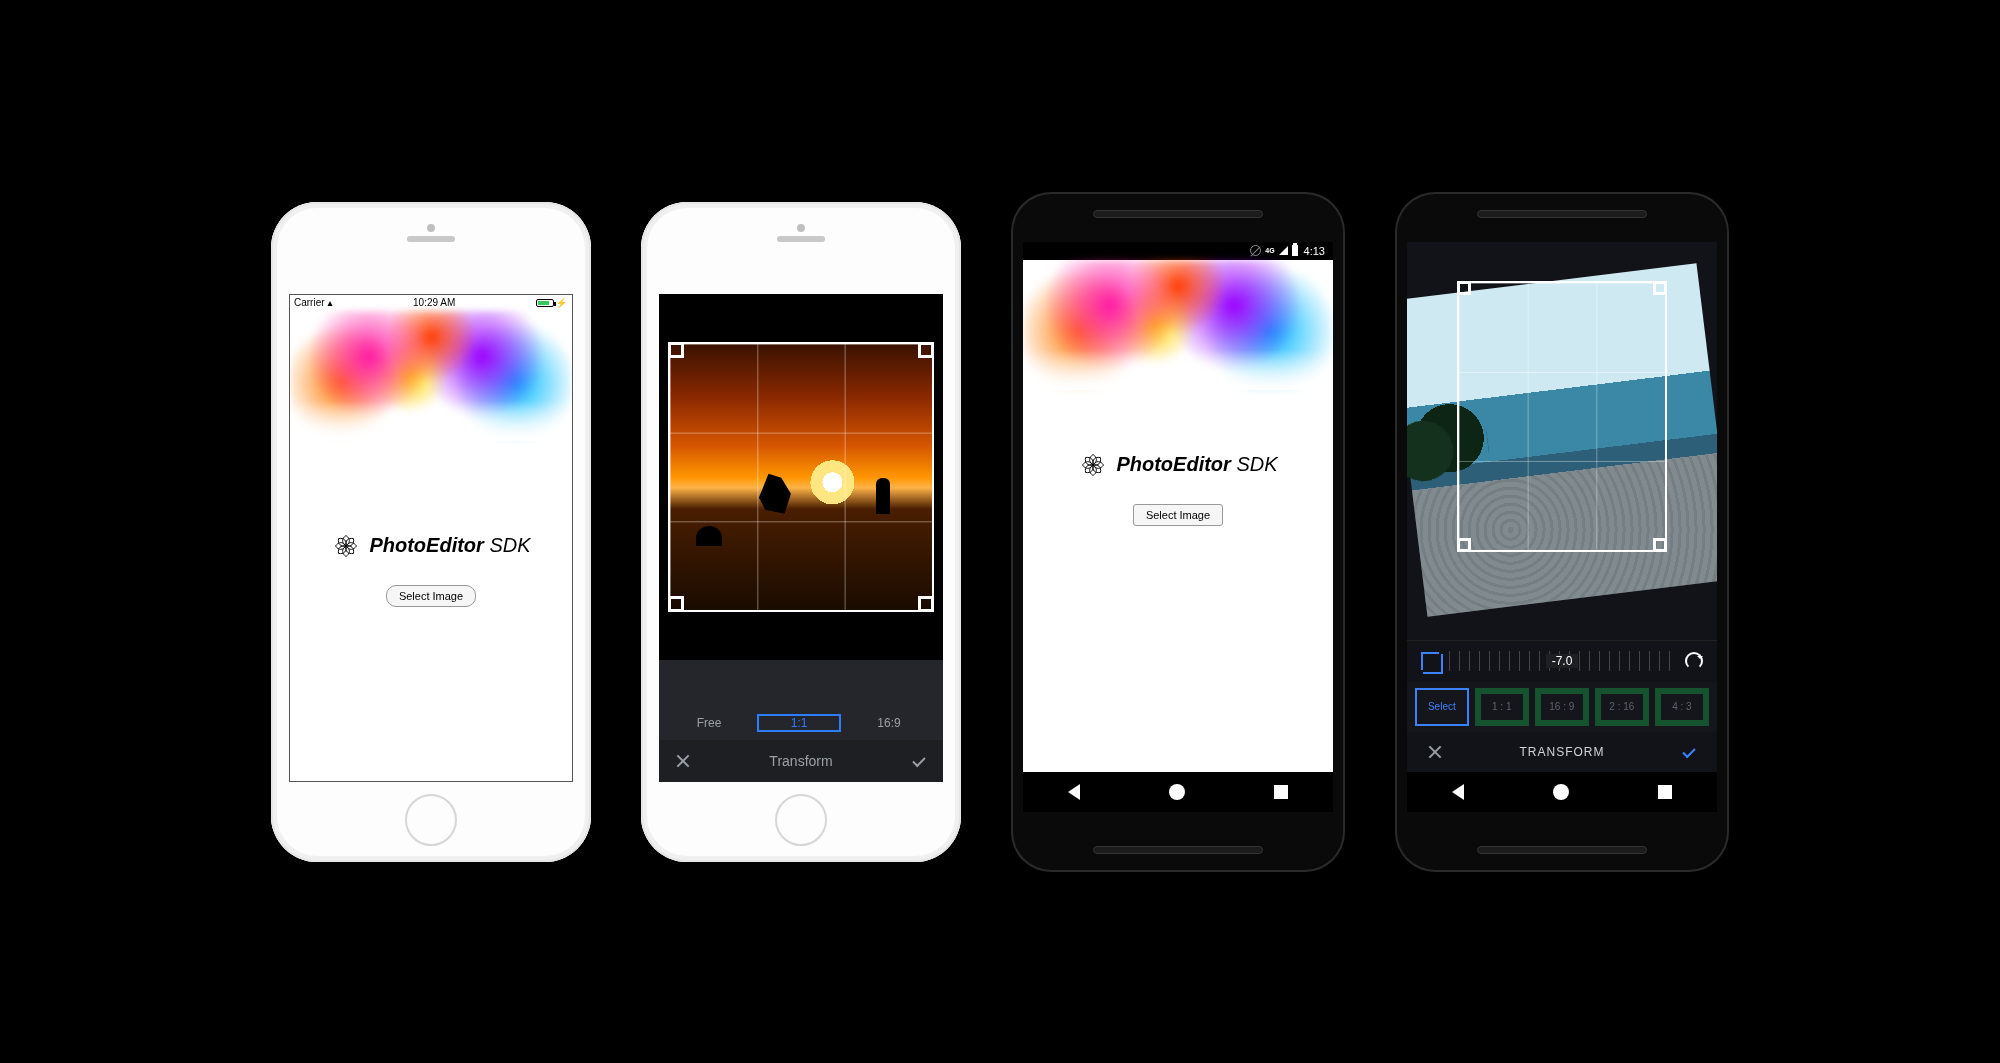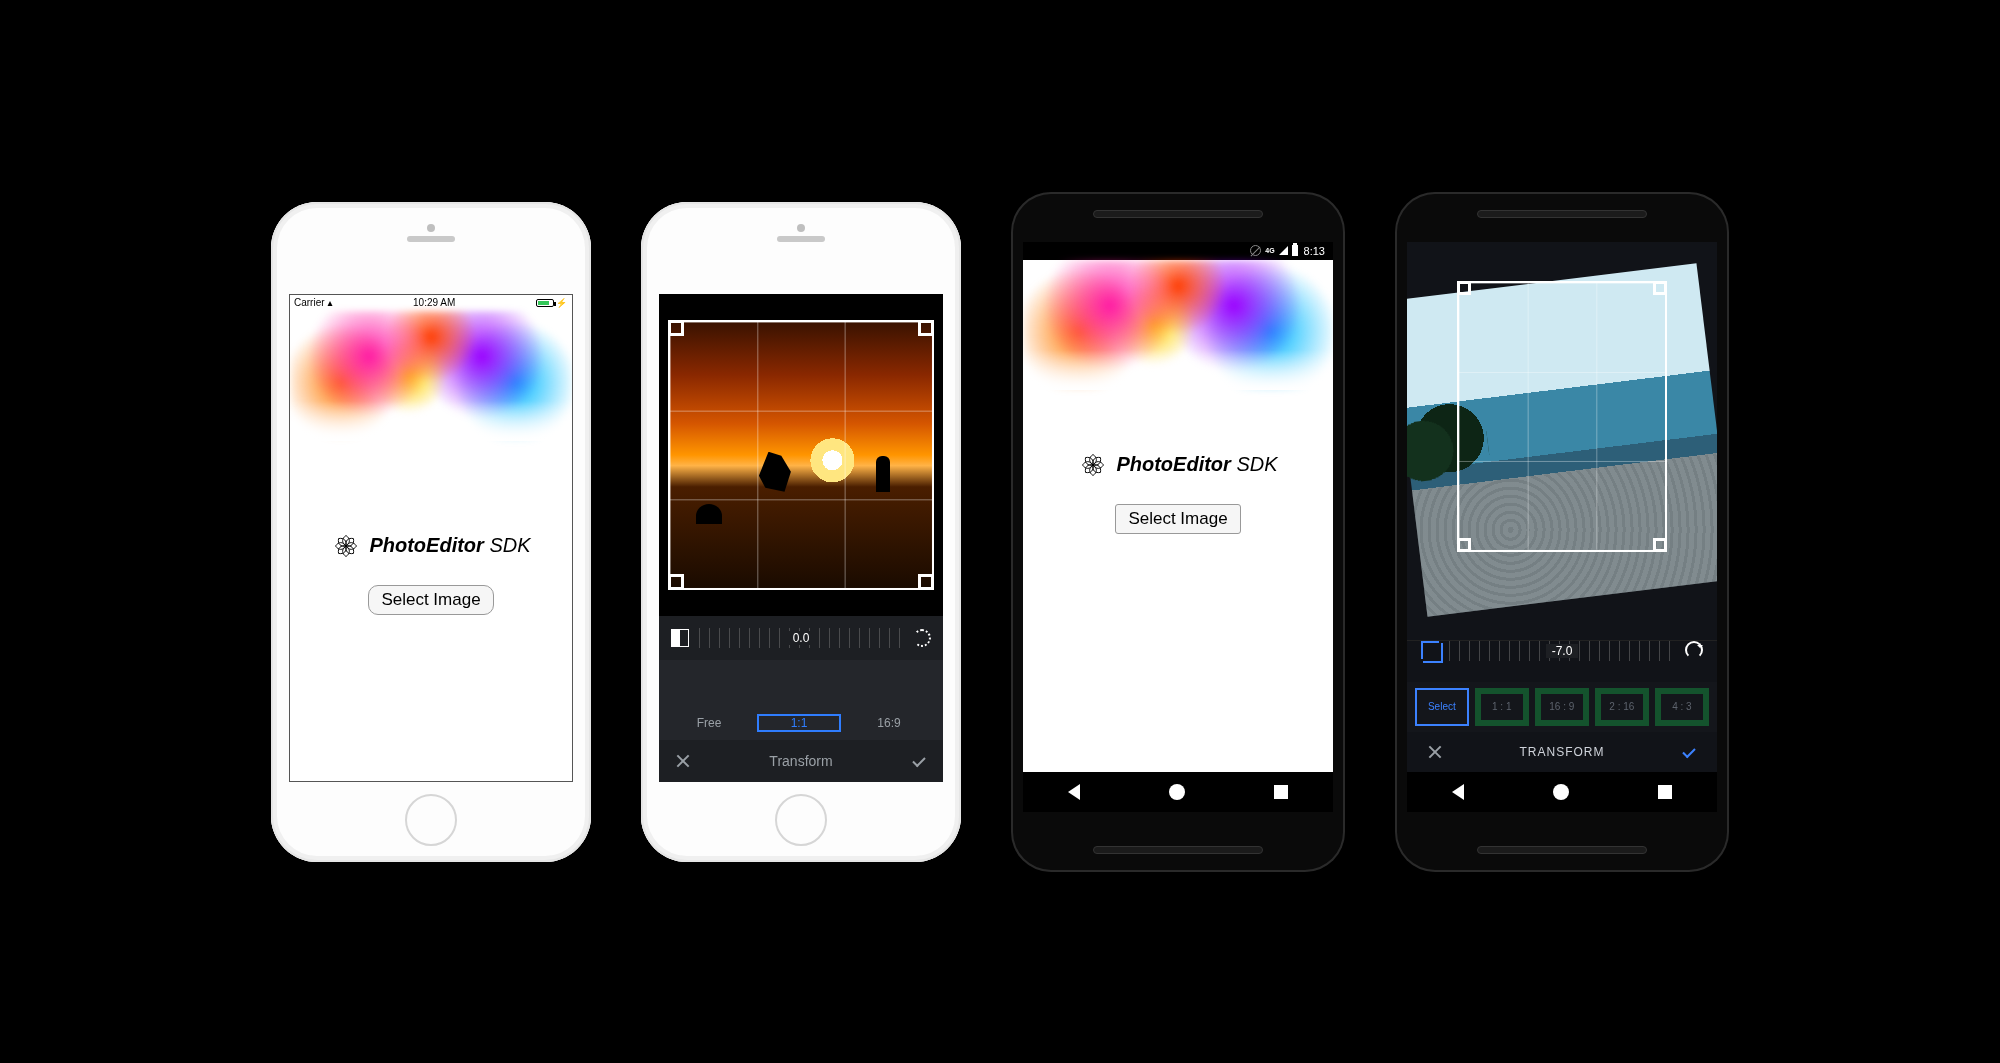--- a/index.html
+++ b/index.html
@@ -386,7 +386,7 @@
           <div style="position:absolute;top:-2px;left:1px;width:4px;height:2px;background:#fff;"></div>
         </div>
       </div>
-      <span>8:13</span>
+      <span>4:13</span>
     </div>
     <div style="flex:1;background:#fff;">
       <div class="splash"></div>

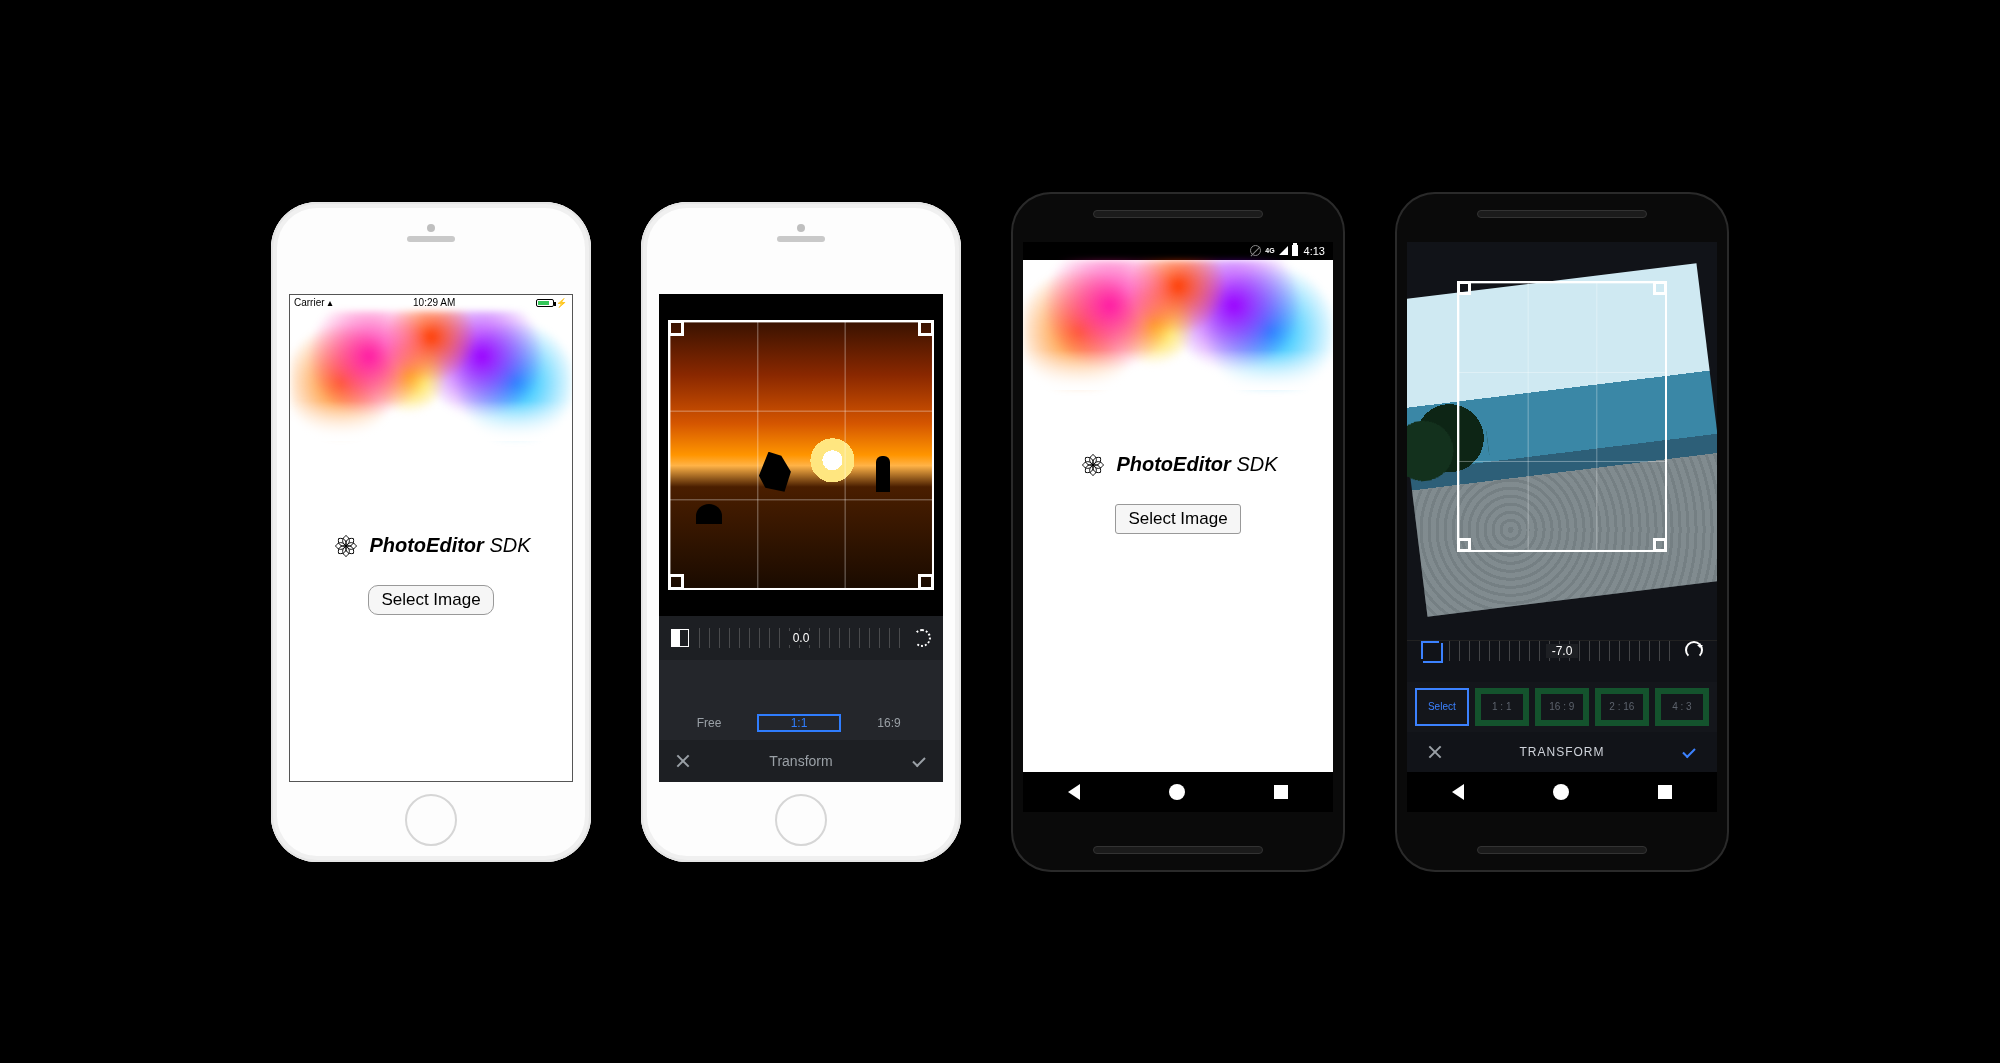--- a/index.html
+++ b/index.html
@@ -125,7 +125,7 @@
 
   .select-btn {
     display: block; margin: 24px auto 0 auto;
-    padding: 4px 12px; font-size: 17px;
+    padding: 4px 12px; font-size: 11px;
     background: #f6f6f6; border: 1px solid #999; border-radius: 10px;
     color: #000;
   }

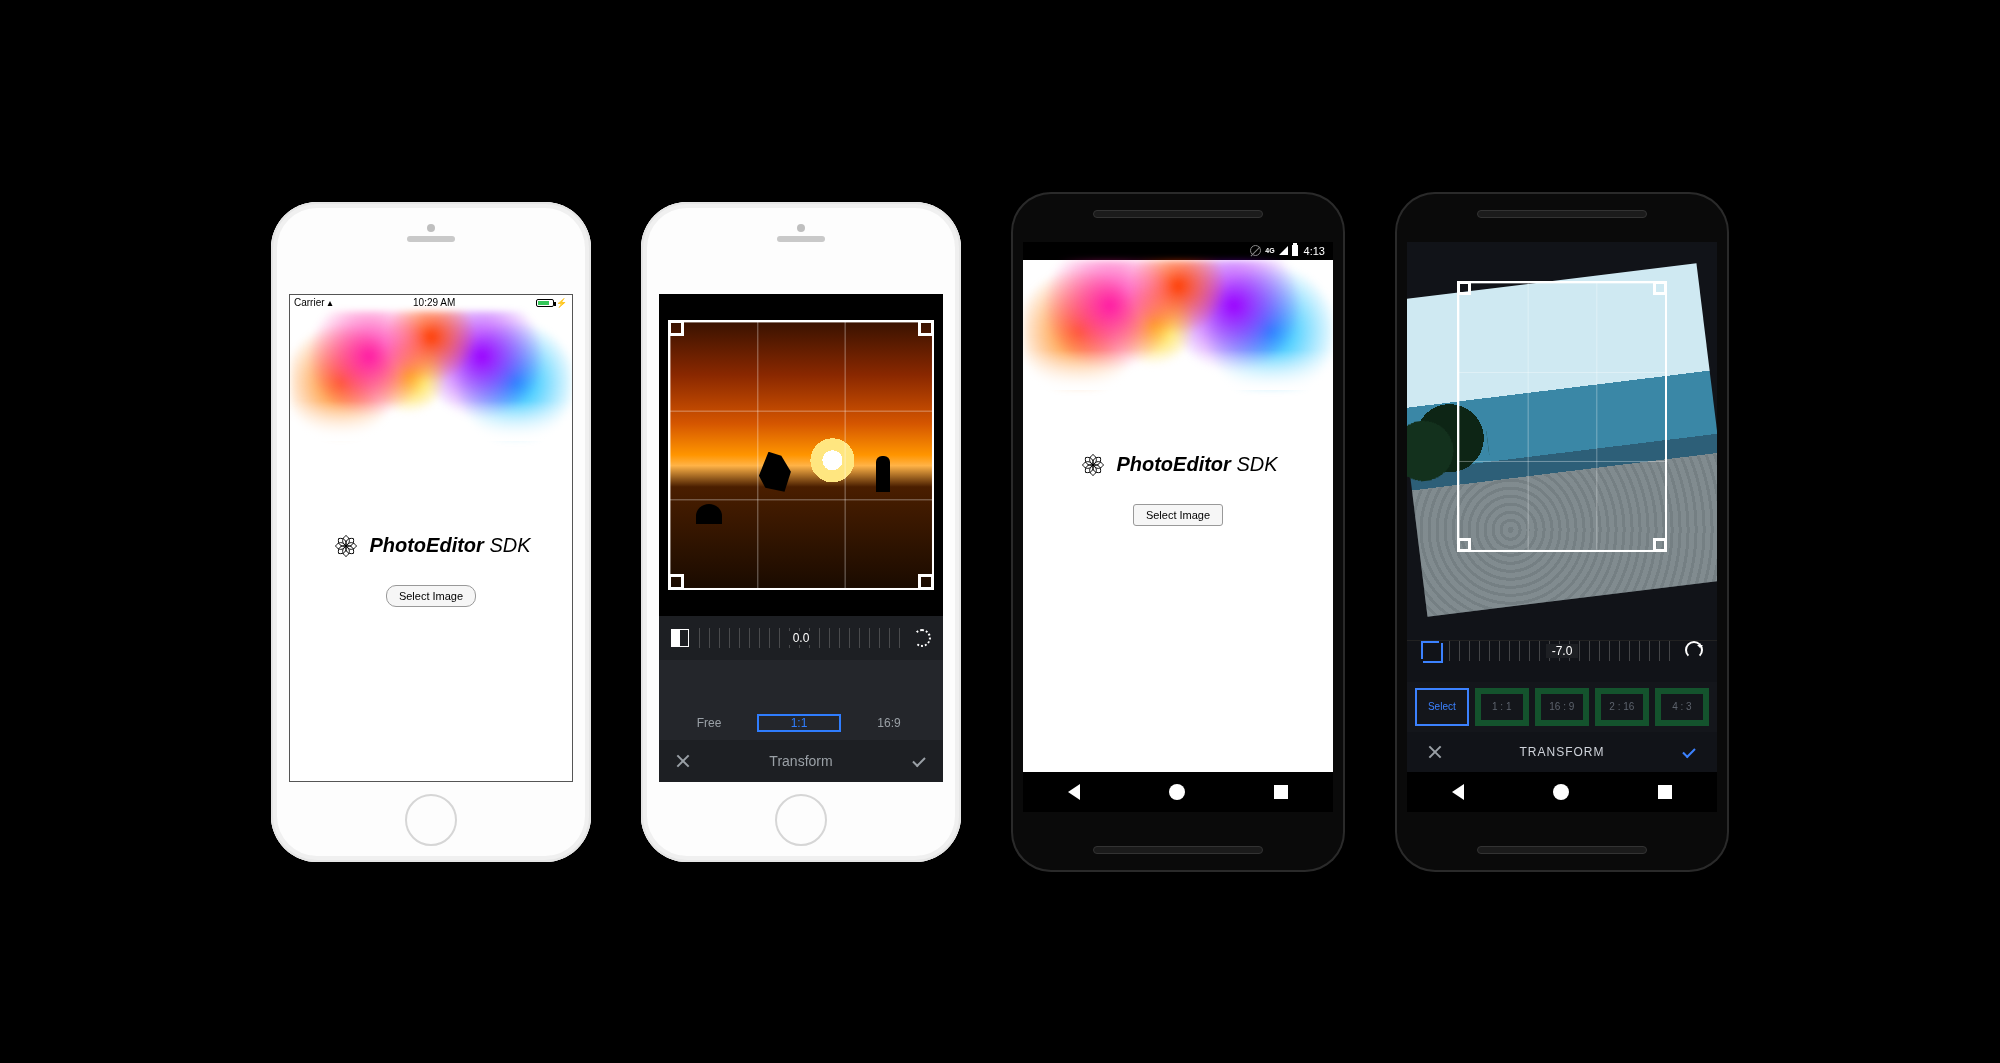--- a/index.html
+++ b/index.html
@@ -348,16 +348,6 @@
           <div class="corner c-bl"></div>
           <div class="corner c-br"></div>
         </div>
-      </div>
-      <div class="dial-row">
-        <div class="flipbox">
-            <span></span>
-            <span></span>
-          </div>
-        <div class="scale">
-          <span class="val">0.0</span>
-        </div>
-        <div class="rotate-ic"></div>
       </div>
       <div class="ratio-row">
         <div class="ratio-cell">Free</div>

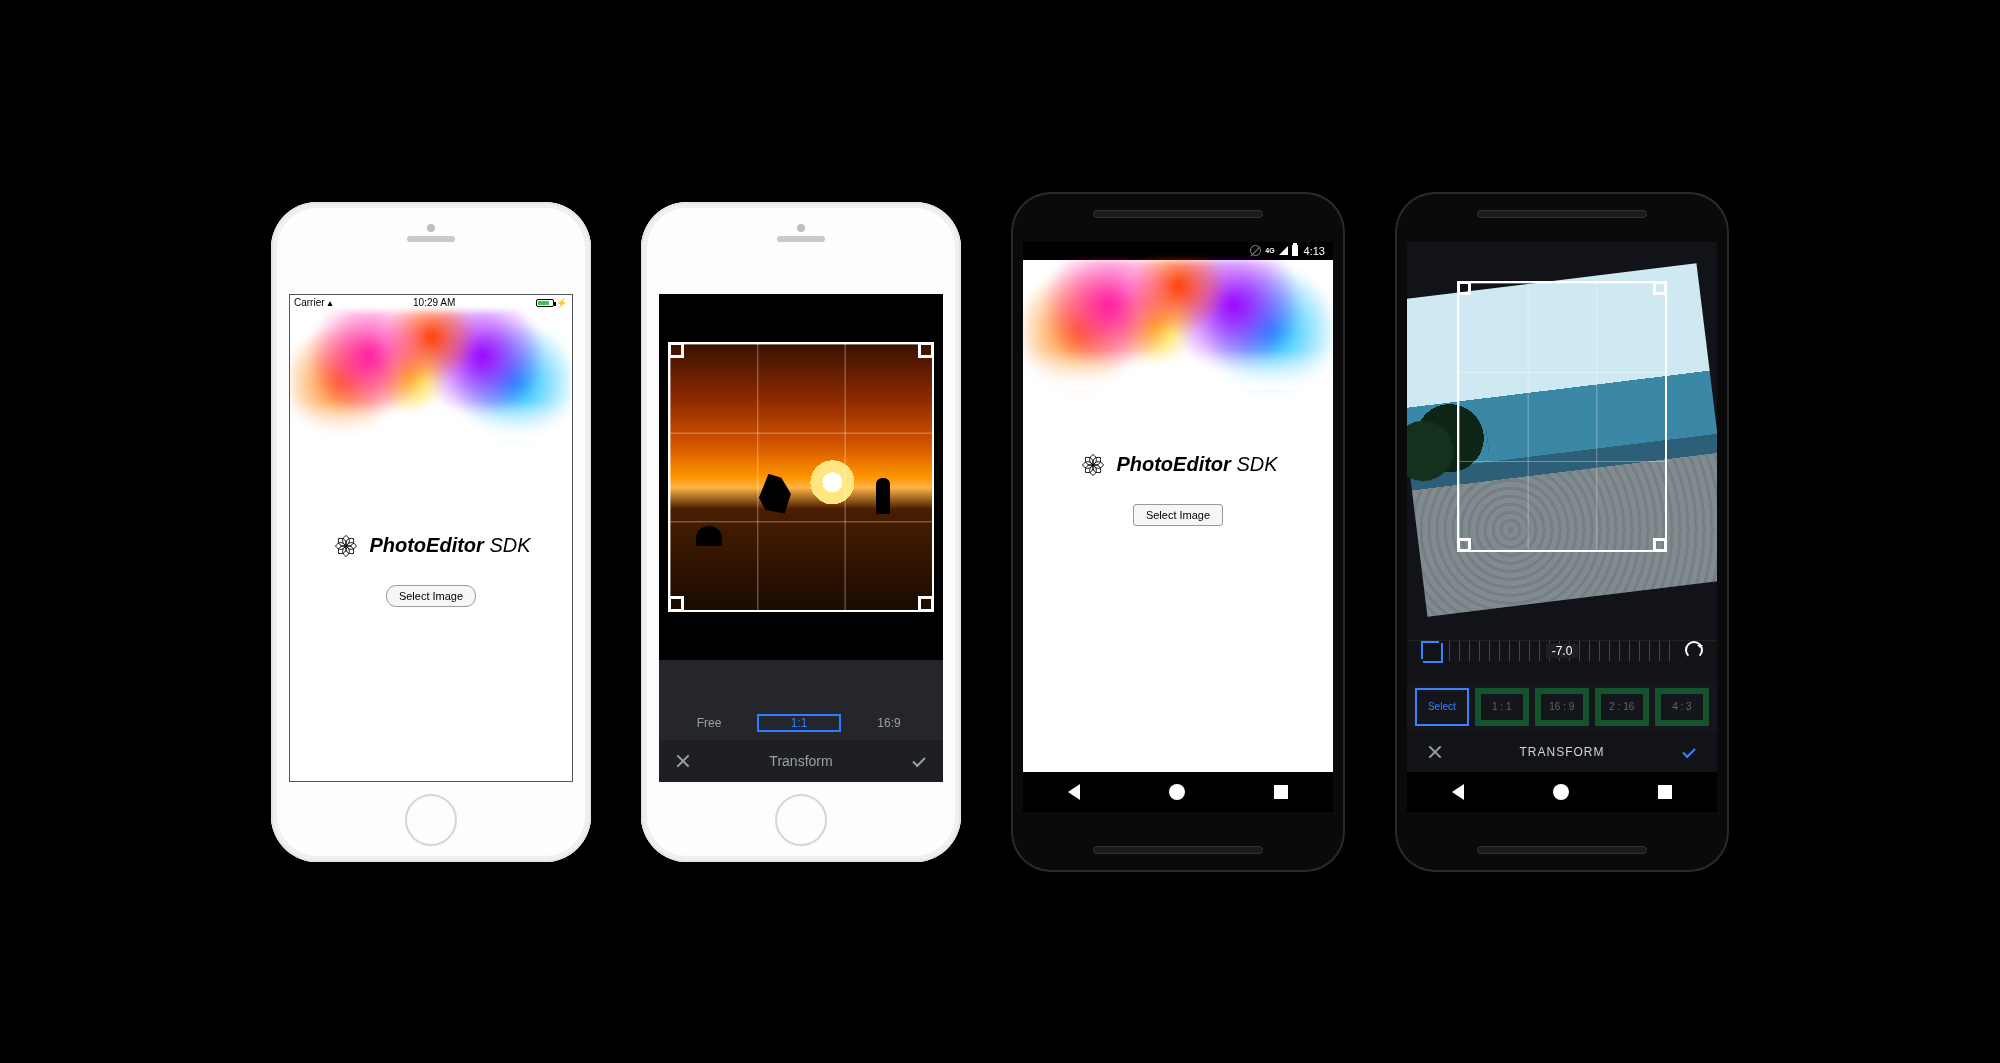--- a/index.html
+++ b/index.html
@@ -258,7 +258,7 @@
   .beach-crop .corner { position: absolute; width: 14px; height: 14px; border: 3px solid #fff; }
 
   .and-dial {
-    height: 42px; background: #111318; display: flex; padding: 0 14px;
+    height: 42px; background: #111318; display: flex; align-items: center; padding: 0 14px;
     color: #fff; font-size: 12px; border-top: 1px solid #222;
   }
   .crop-ic {

